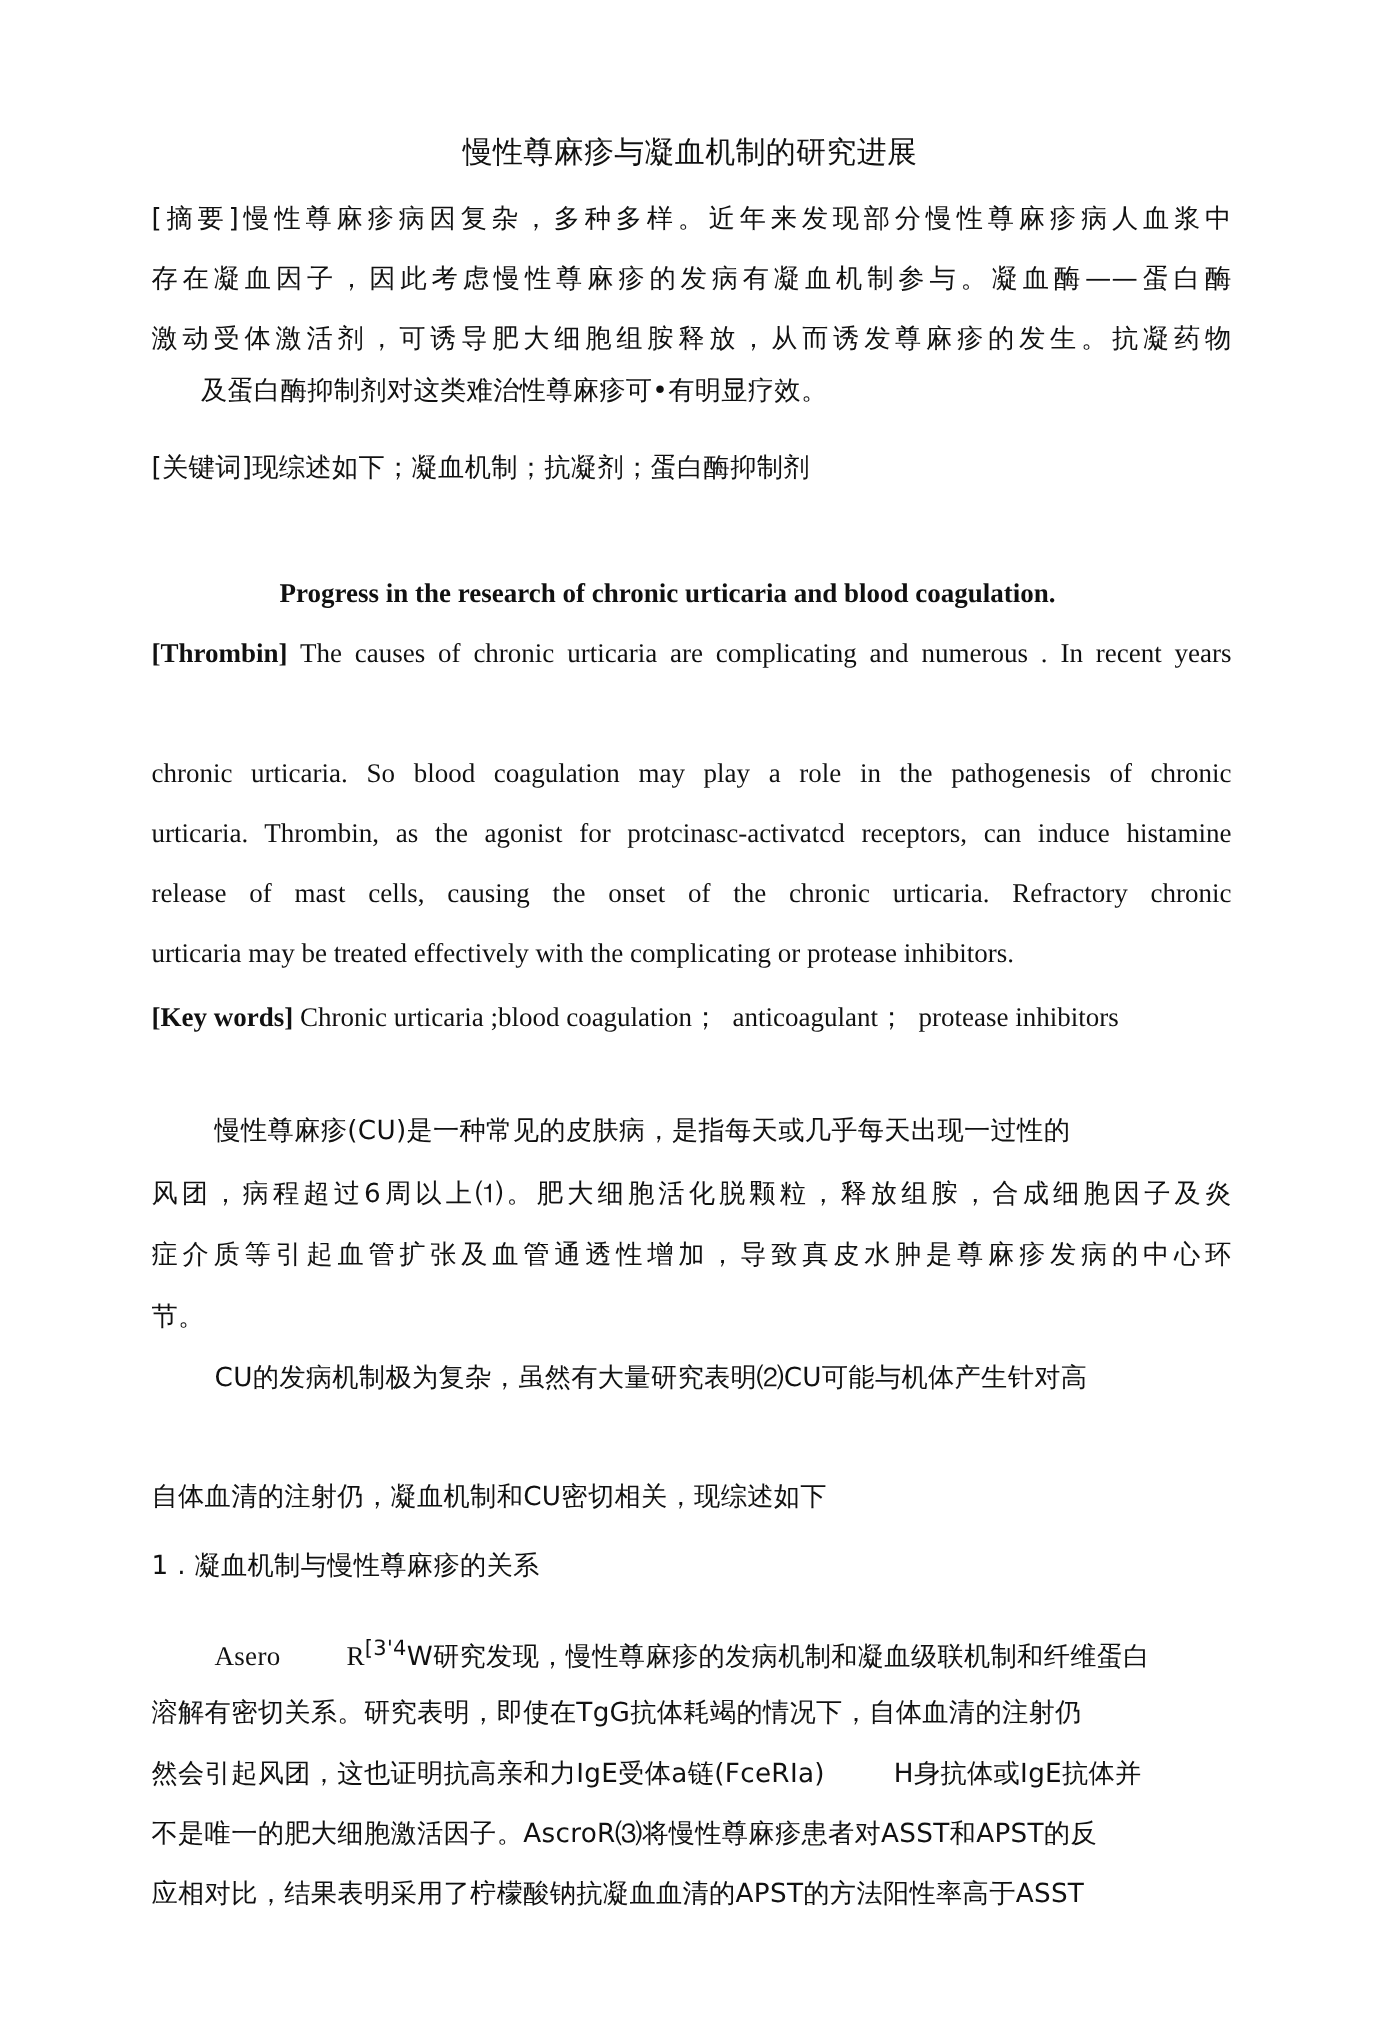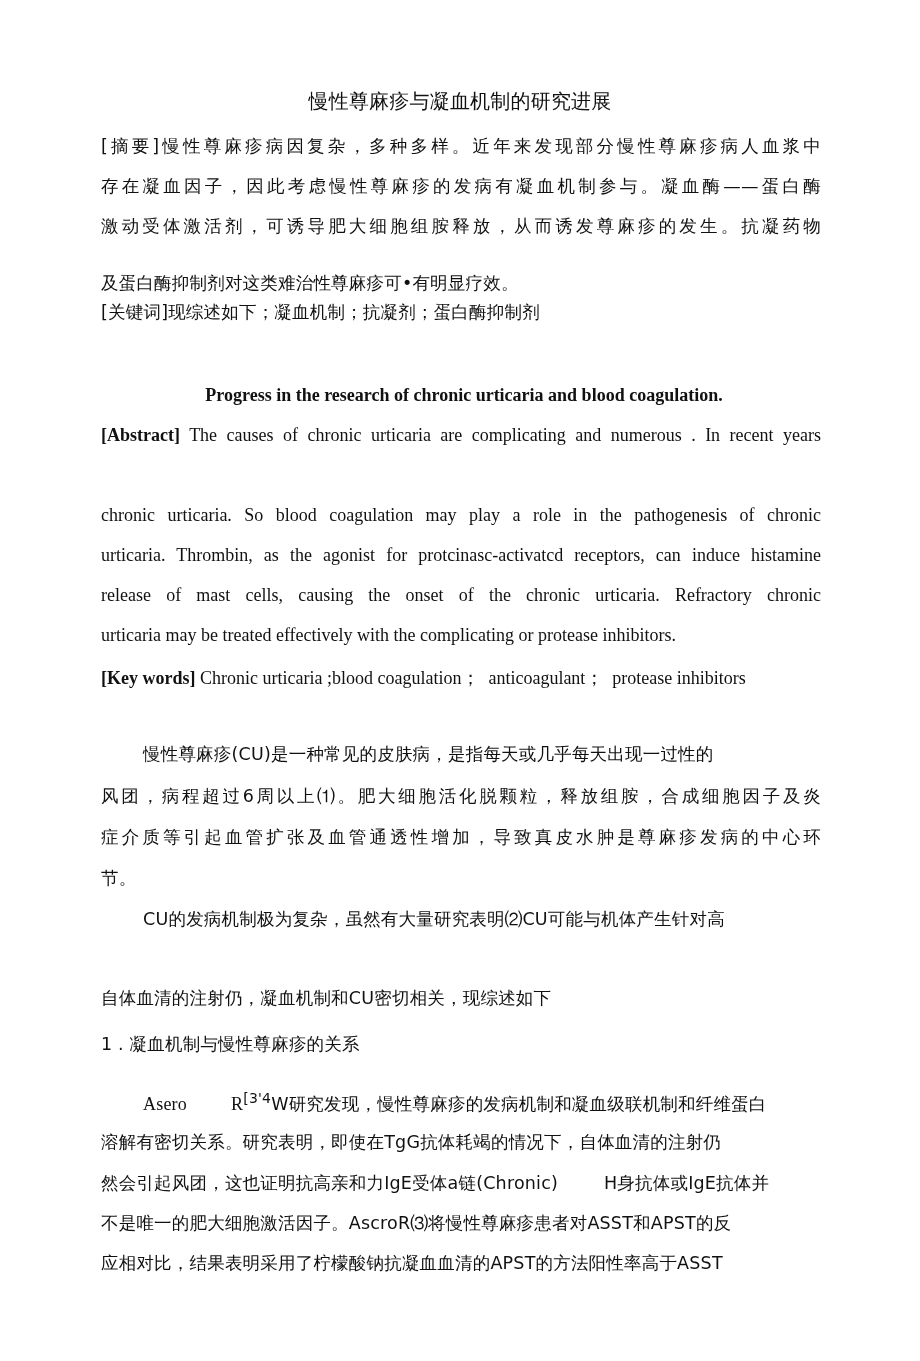--- a/index.html
+++ b/index.html
@@ -74,7 +74,7 @@
   <div class="line cn justify" style="top:135px;"><span>[摘要]</span><span>慢性尊麻疹病因复杂，多种多样。近年来发现部分慢性尊麻疹病人血浆中</span></div>
   <div class="line cn justify" style="top:175px;">存在凝血因子，因此考虑慢性尊麻疹的发病有凝血机制参与。凝血酶——蛋白酶</div>
   <div class="line cn justify" style="top:215px;">激动受体激活剂，可诱导肥大细胞组胺释放，从而诱发尊麻疹的发生。抗凝药物</div>
-  <div class="line cn" style="top:272px;">及蛋白酶抑制剂对这类难治性尊麻疹可•有明显疗效。</div>
+  <div class="line cn" style="top:250px;margin-left:33px;">及蛋白酶抑制剂对这类难治性尊麻疹可•有明显疗效。</div>
 
   <div class="line cn" style="top:301px;"><span>[关键词]</span><span>现综述如下；凝血机制；抗凝剂；蛋白酶抑制剂</span></div>
 

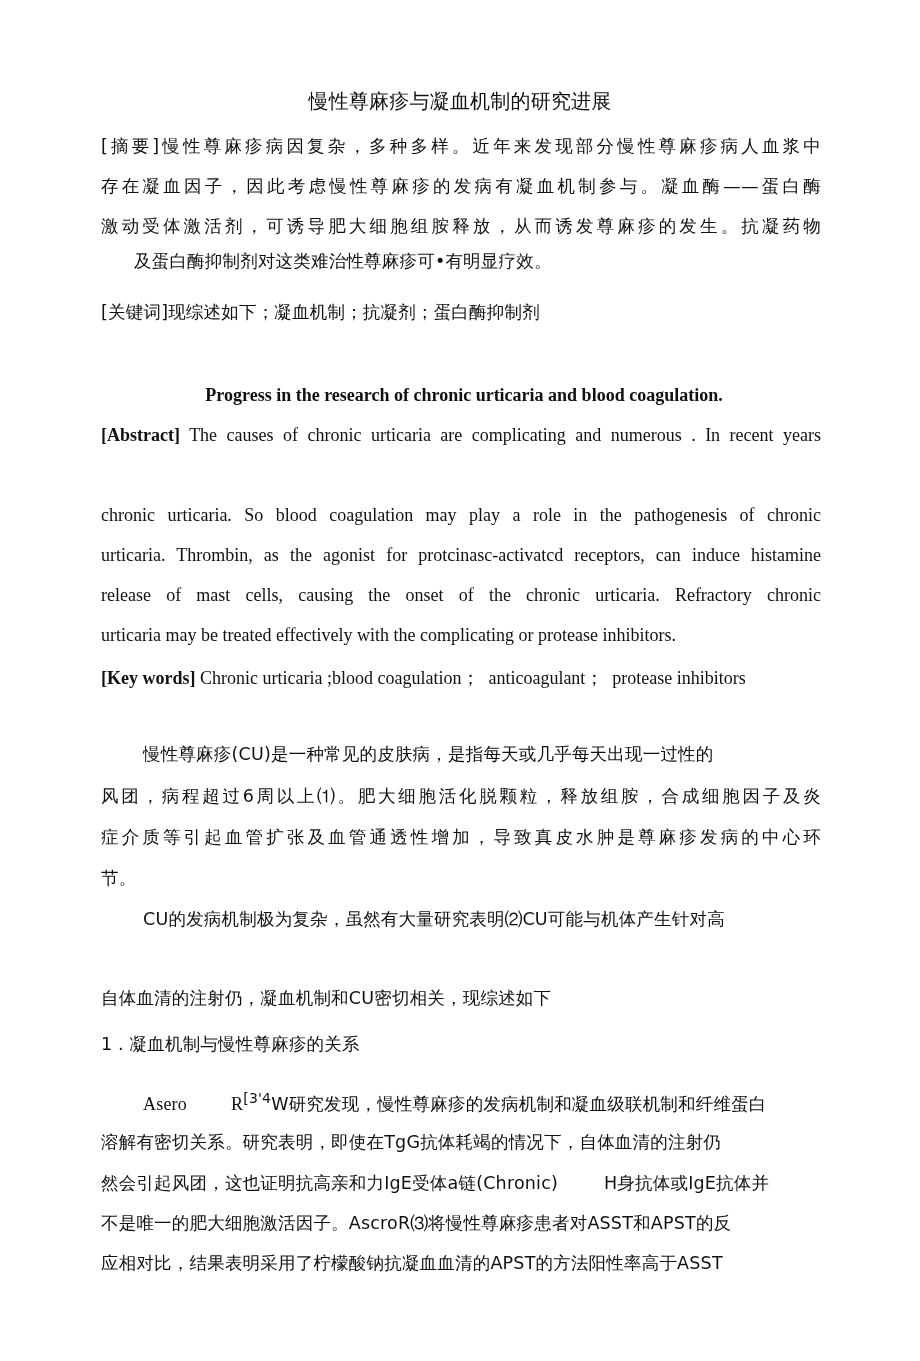--- a/index.html
+++ b/index.html
@@ -58,7 +58,6 @@
       top: 384px;
       font-weight: bold;
       font-size: 18px;
-      margin-left: 19px;
     }
     .indent { left: 143px; }
     .sup { font-size: 14px; vertical-align: super; line-height: 0; }

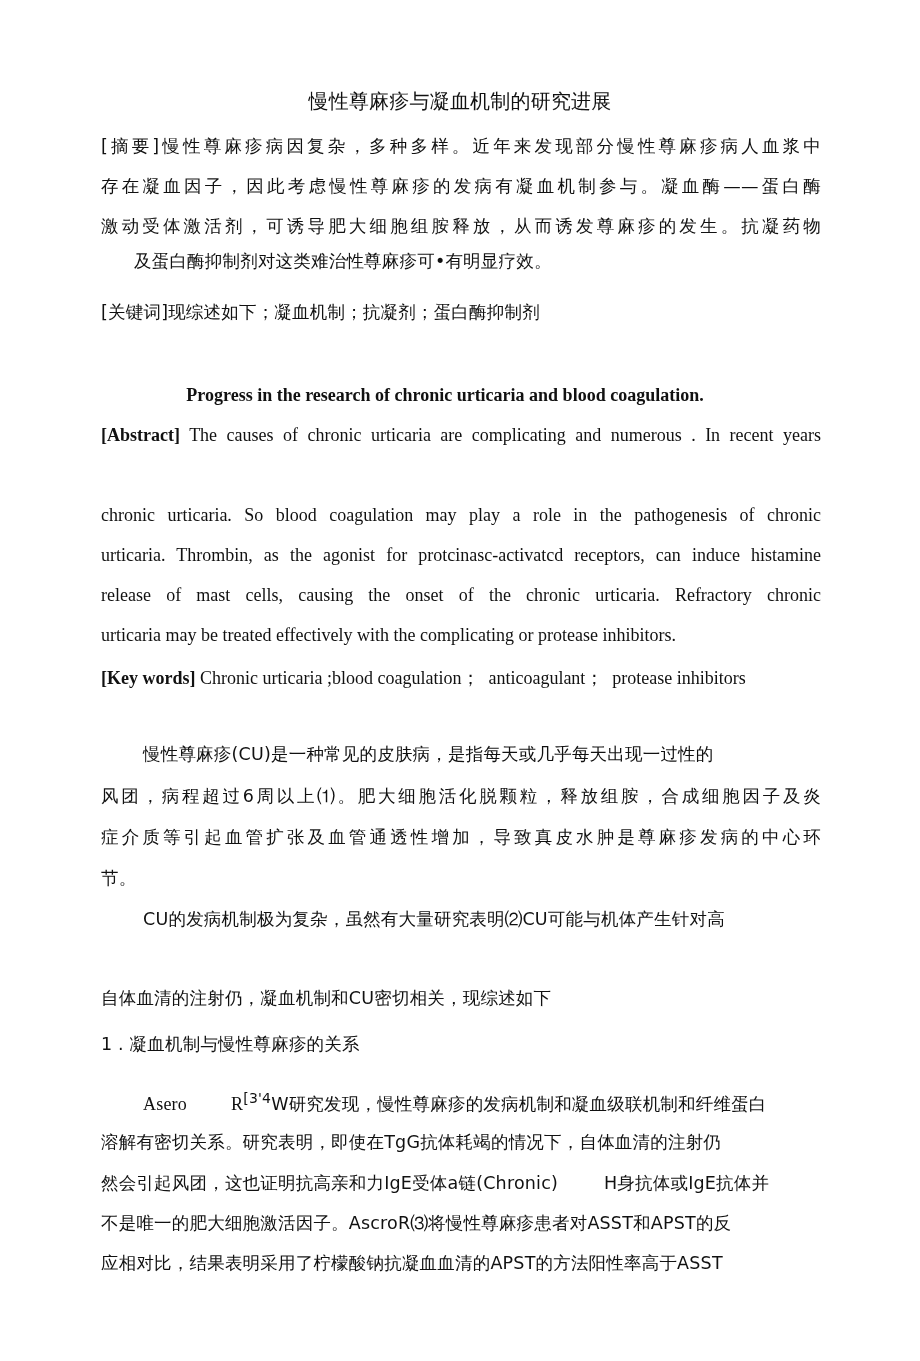--- a/index.html
+++ b/index.html
@@ -79,7 +79,7 @@
 
   <div class="line en title-en">Progress in the research of chronic urticaria and blood coagulation.</div>
 
-  <div class="line en justify" style="top:424px;"><span class="bold">[Abstract]</span><span> The causes of chronic urticaria are complicating and numerous . In recent years</span></div>
+  <div class="line en justify" style="top:424px;"><span class="bold">[Thrombin]</span><span> The causes of chronic urticaria are complicating and numerous . In recent years</span></div>
   <div class="line en justify" style="top:504px;">chronic urticaria. So blood coagulation may play a role in the pathogenesis of chronic</div>
   <div class="line en justify" style="top:544px;">urticaria. Thrombin, as the agonist for protcinasc-activatcd receptors, can induce histamine</div>
   <div class="line en justify" style="top:584px;">release of mast cells, causing the onset of the chronic urticaria. Refractory chronic</div>

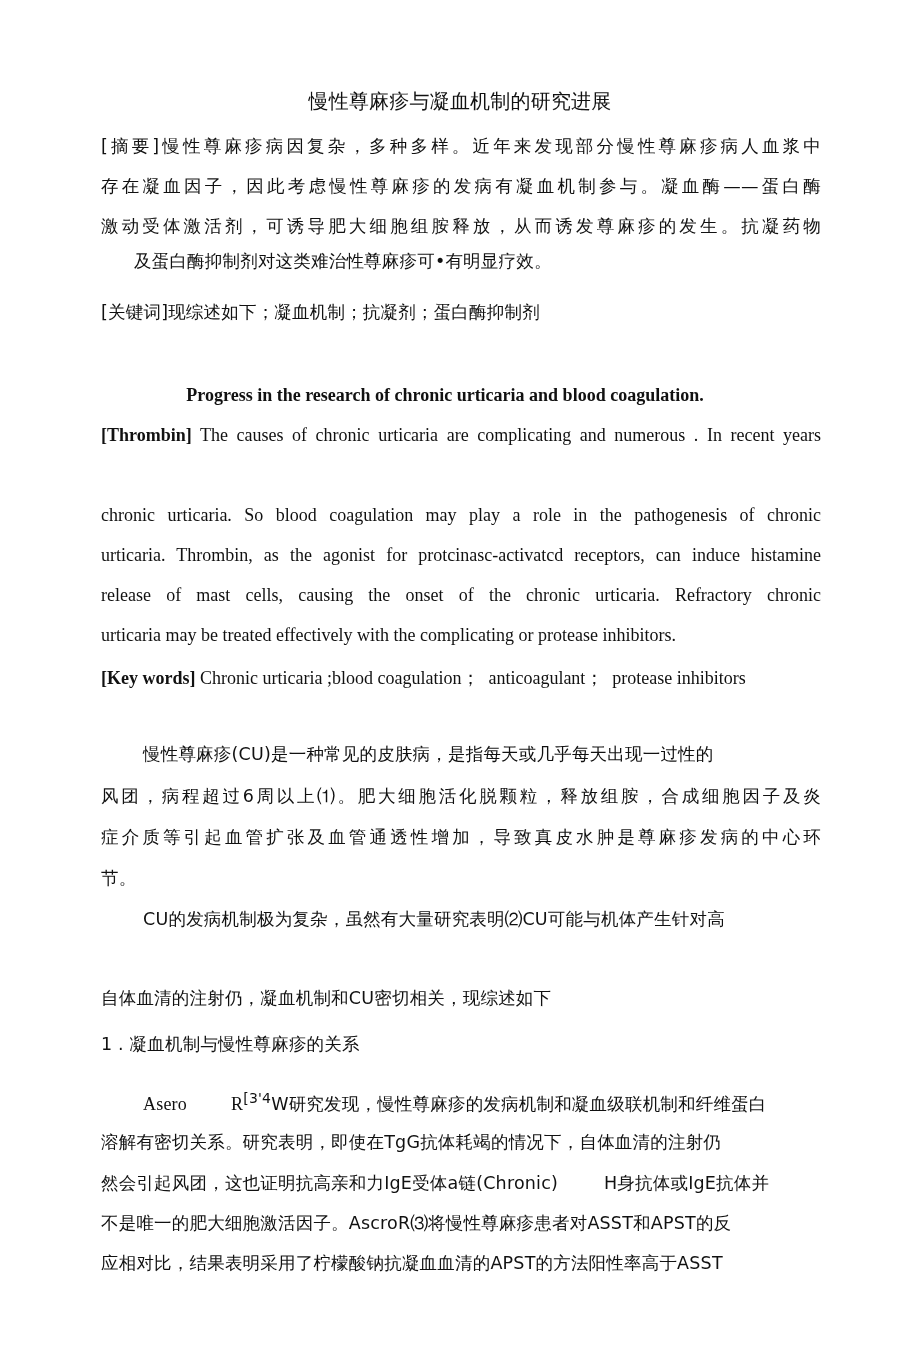--- a/index.html
+++ b/index.html
@@ -99,7 +99,7 @@
 
   <div class="line cn indent" style="top:1093px;"><span class="en">Asero</span><span class="gap" style="width:44px;"></span><span class="en">R</span><span class="sup">[3'4</span><span>W研究发现，慢性尊麻疹的发病机制和凝血级联机制和纤维蛋白</span></div>
   <div class="line cn" style="top:1131px;">溶解有密切关系。研究表明，即使在TgG抗体耗竭的情况下，自体血清的注射仍</div>
-  <div class="line cn" style="top:1172px;"><span>然会引起风团，这也证明抗高亲和力IgE受体a链(Chronic)</span><span class="gap" style="width:46px;"></span><span>H身抗体或IgE抗体并</span></div>
+  <div class="line cn" style="top:1172px;"><span>然会引起风团，这也证明抗高亲和力IgE受体a链(FceRIa)</span><span class="gap" style="width:46px;"></span><span>H身抗体或IgE抗体并</span></div>
   <div class="line cn" style="top:1212px;">不是唯一的肥大细胞激活因子。AscroR⑶将慢性尊麻疹患者对ASST和APST的反</div>
   <div class="line cn" style="top:1252px;">应相对比，结果表明采用了柠檬酸钠抗凝血血清的APST的方法阳性率高于ASST</div>
 

